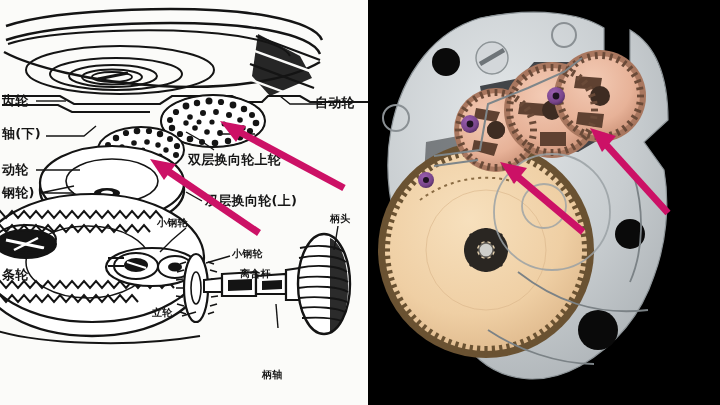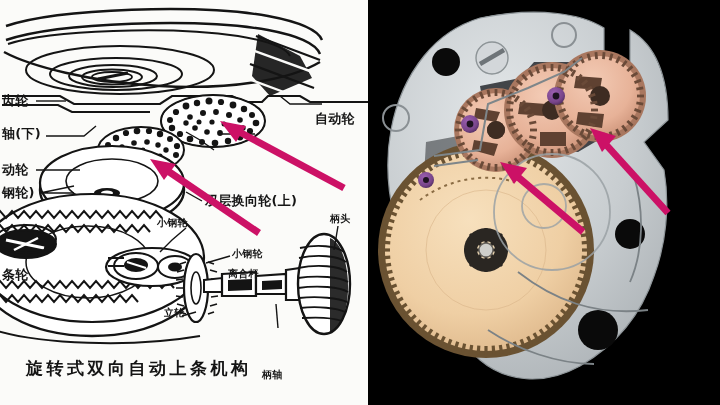--- a/index.html
+++ b/index.html
@@ -242,7 +242,7 @@
     <div class="lbl lbl-14" style="left:2px;  top:184px;">钢轮)</div>
     <div class="lbl lbl-14" style="left:2px;  top:266px;">条轮</div>
 
-    <div class="lbl lbl-14" style="left:315px;top:94px;margin-top:16px;">自动轮</div>
+    <div class="lbl lbl-14" style="left:315px;top:94px;">自动轮</div>
     <div class="lbl lbl-14" style="left:205px;top:192px;">双层换向轮(上)</div>
 
     <div class="lbl lbl-13" style="left:157px;top:216px;">小钢轮</div>

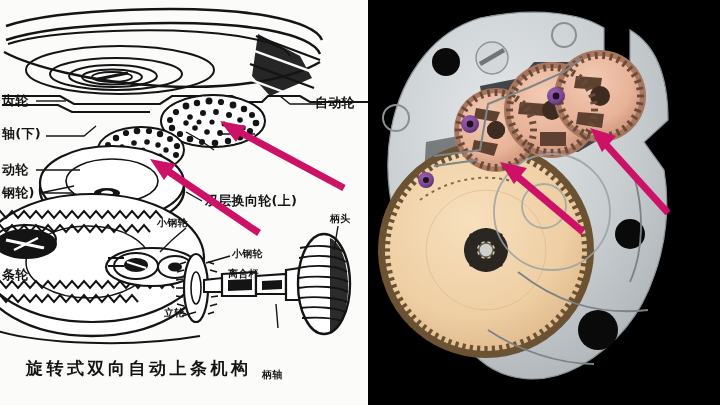--- a/index.html
+++ b/index.html
@@ -243,6 +243,7 @@
     <div class="lbl lbl-14" style="left:2px;  top:266px;">条轮</div>
 
     <div class="lbl lbl-14" style="left:315px;top:94px;">自动轮</div>
+    <div class="lbl lbl-14" style="left:188px;top:151px;">双层换向轮上轮</div>
     <div class="lbl lbl-14" style="left:205px;top:192px;">双层换向轮(上)</div>
 
     <div class="lbl lbl-13" style="left:157px;top:216px;">小钢轮</div>

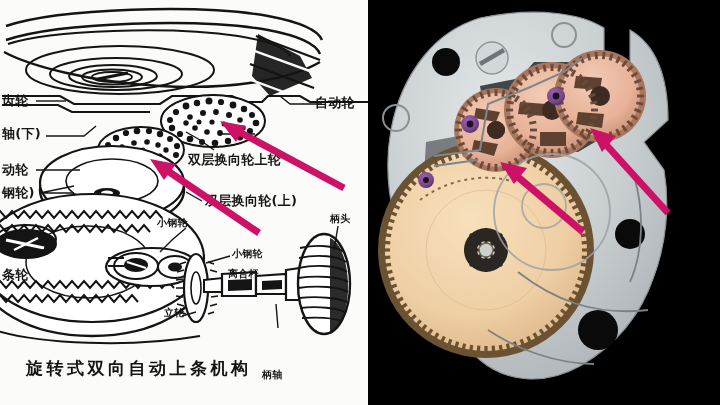--- a/index.html
+++ b/index.html
@@ -248,7 +248,7 @@
 
     <div class="lbl lbl-13" style="left:157px;top:216px;">小钢轮</div>
     <div class="lbl lbl-13" style="left:232px;top:247px;">小钢轮</div>
-    <div class="lbl lbl-13" style="left:228px;top:267px;">离合杆</div>
+    <div class="lbl lbl-13" style="left:240px;top:267px;">离合杆</div>
     <div class="lbl lbl-13" style="left:152px;top:306px;margin-left:12px;">立轮</div>
     <div class="lbl lbl-13" style="left:330px;top:212px;">柄头</div>
     <div class="lbl lbl-13" style="left:262px;top:324px;margin-top:44px;">柄轴</div>

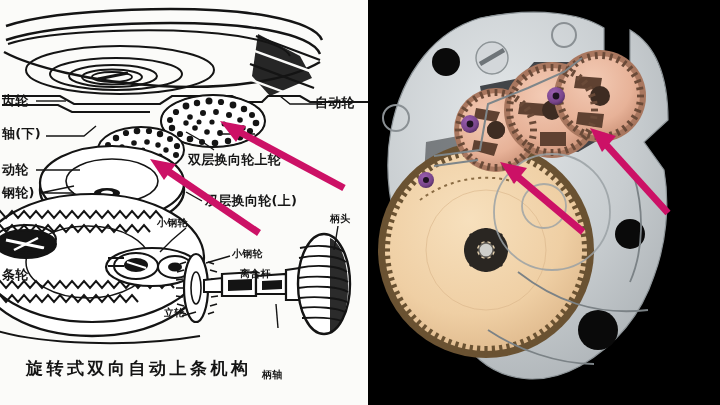--- a/index.html
+++ b/index.html
@@ -249,7 +249,7 @@
     <div class="lbl lbl-13" style="left:157px;top:216px;">小钢轮</div>
     <div class="lbl lbl-13" style="left:232px;top:247px;">小钢轮</div>
     <div class="lbl lbl-13" style="left:240px;top:267px;">离合杆</div>
-    <div class="lbl lbl-13" style="left:152px;top:306px;margin-left:12px;">立轮</div>
+    <div class="lbl lbl-13" style="left:152px;top:306px;">立轮</div>
     <div class="lbl lbl-13" style="left:330px;top:212px;">柄头</div>
     <div class="lbl lbl-13" style="left:262px;top:324px;margin-top:44px;">柄轴</div>
 

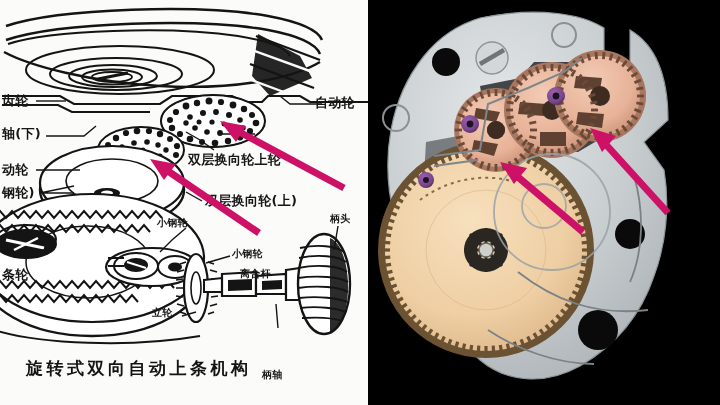--- a/index.html
+++ b/index.html
@@ -253,7 +253,6 @@
     <div class="lbl lbl-13" style="left:330px;top:212px;">柄头</div>
     <div class="lbl lbl-13" style="left:262px;top:324px;margin-top:44px;">柄轴</div>
 
-    <div class="caption">旋转式双向自动上条机构</div>
   </div>
 
   <div id="right-panel">

